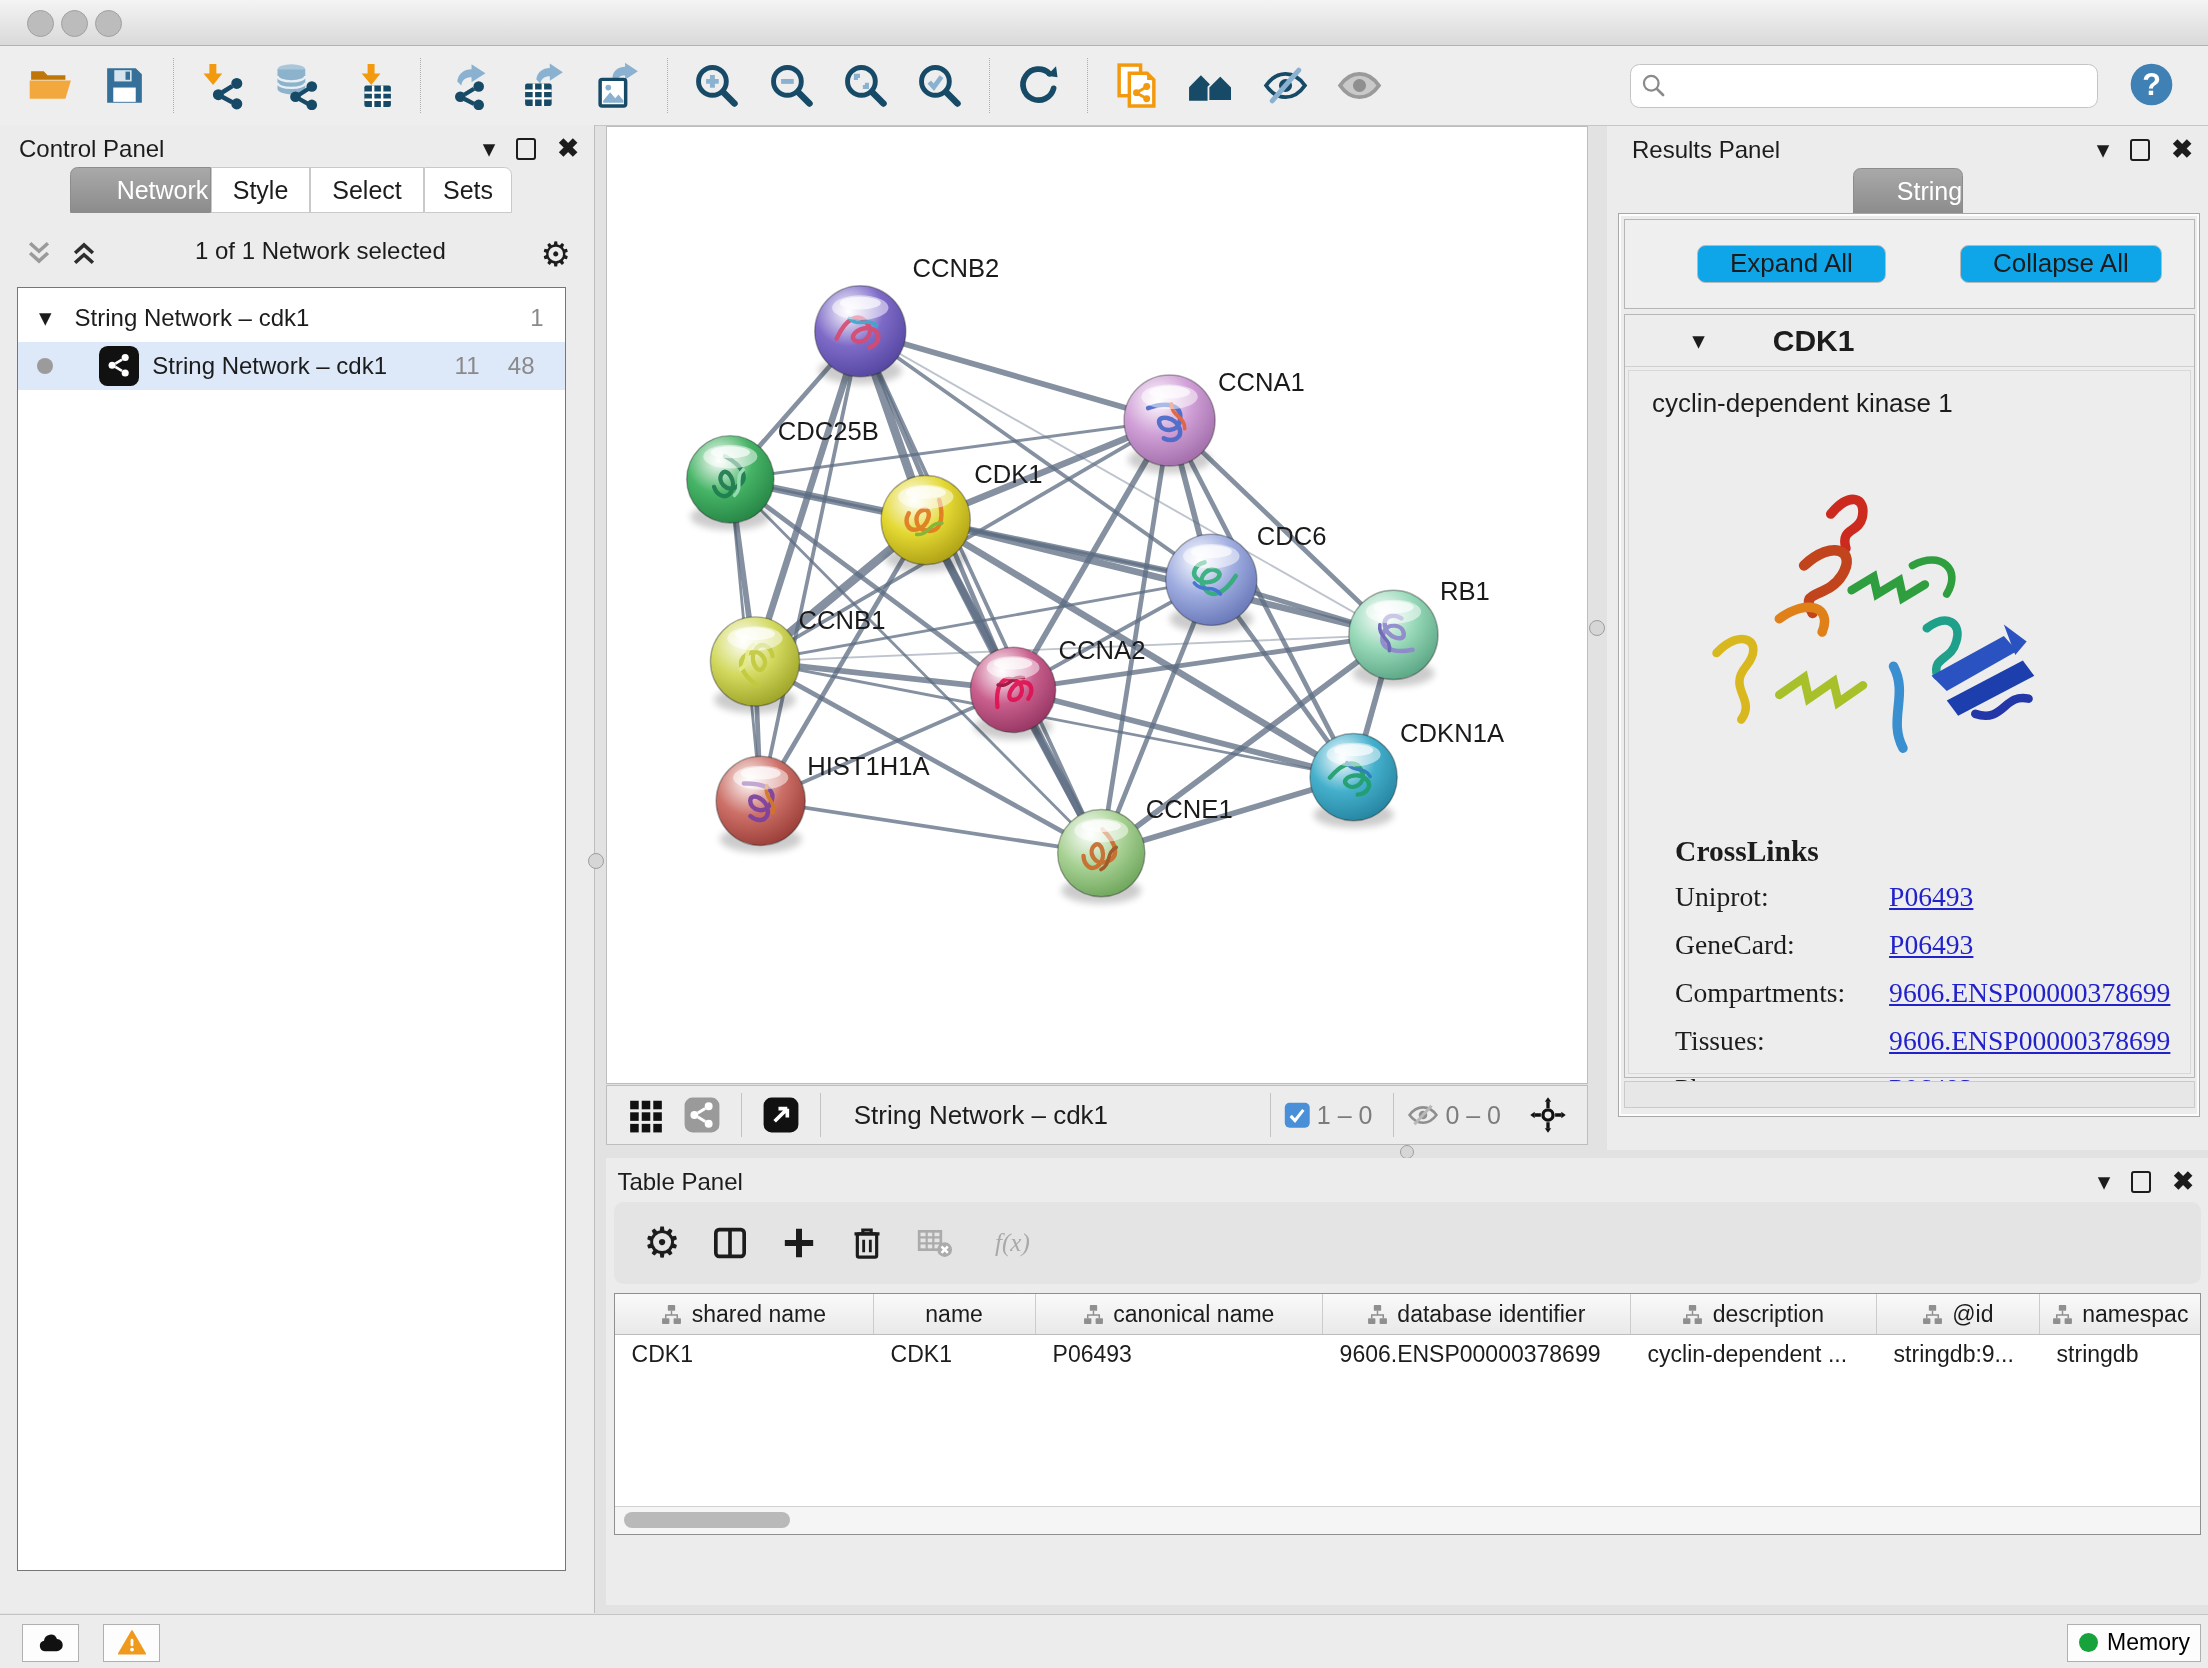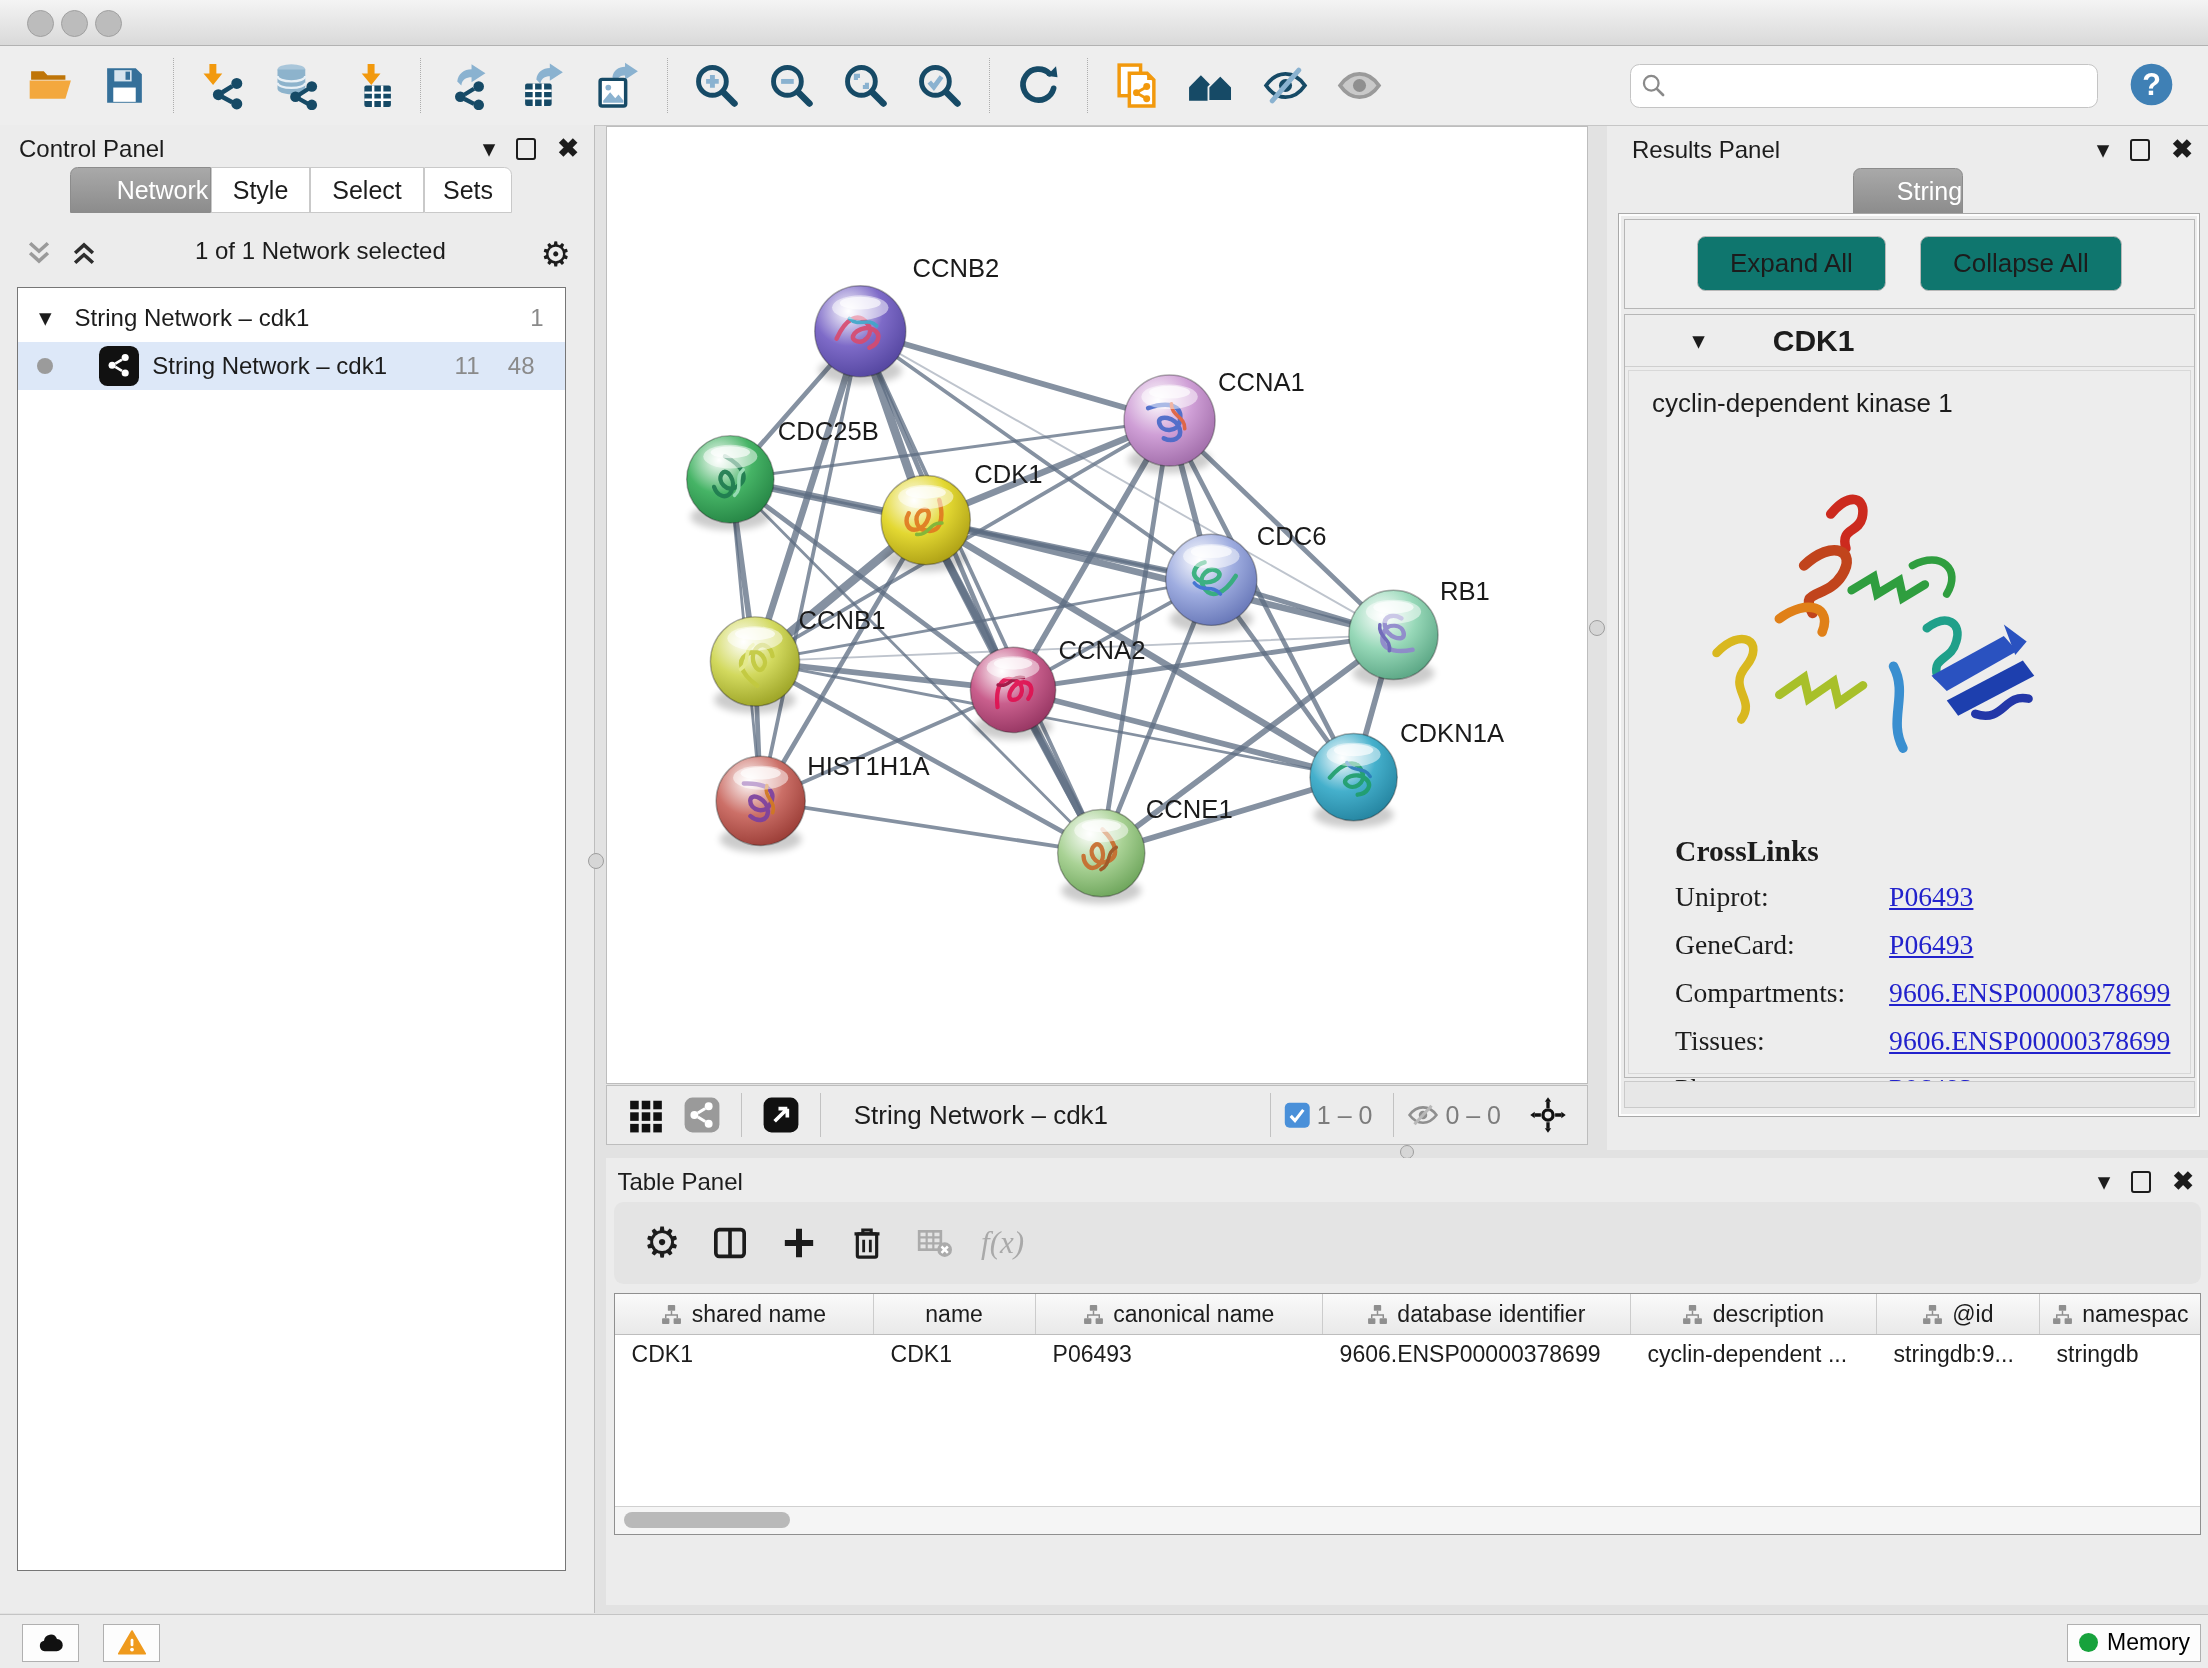--- a/index.html
+++ b/index.html
@@ -76,8 +76,8 @@
     border:1.9px solid #a8a8a8;box-shadow:0 0 0 1.9px #fdfdfd inset;}
   .rp-btnbox{position:absolute;left:4.8px;right:4.8px;top:4.8px;height:88px;border:1.9px solid #b6b6b6;
     display:flex;align-items:center;justify-content:center;gap:34px;background:#efefef;}
-  .rp-btn{height:55px;padding:0 32px;background:#0f766e;border:1.4px solid #b9b9b9;border-radius:8.6px;
-    font-size:26px;font-family:"Liberation Sans",sans-serif;color:#1c1c1c;}
+  .rp-btn{height:38px;padding:0 32px;background:#0ea5e9;border:1.4px solid #b9b9b9;border-radius:8.6px;
+    font-size:26px;font-family:"Liberation Sans",sans-serif;color:#1c1c1c;margin-left:40px;}
   .rp-section{position:absolute;left:4.8px;right:4.8px;top:100px;bottom:38px;border:1.9px solid #b6b6b6;background:#ededed;}
   .rp-sec-head{height:51px;display:flex;align-items:center;border-bottom:1.9px solid #cfcfcf;}
   .rp-sec-head .tri{margin-left:67px;}

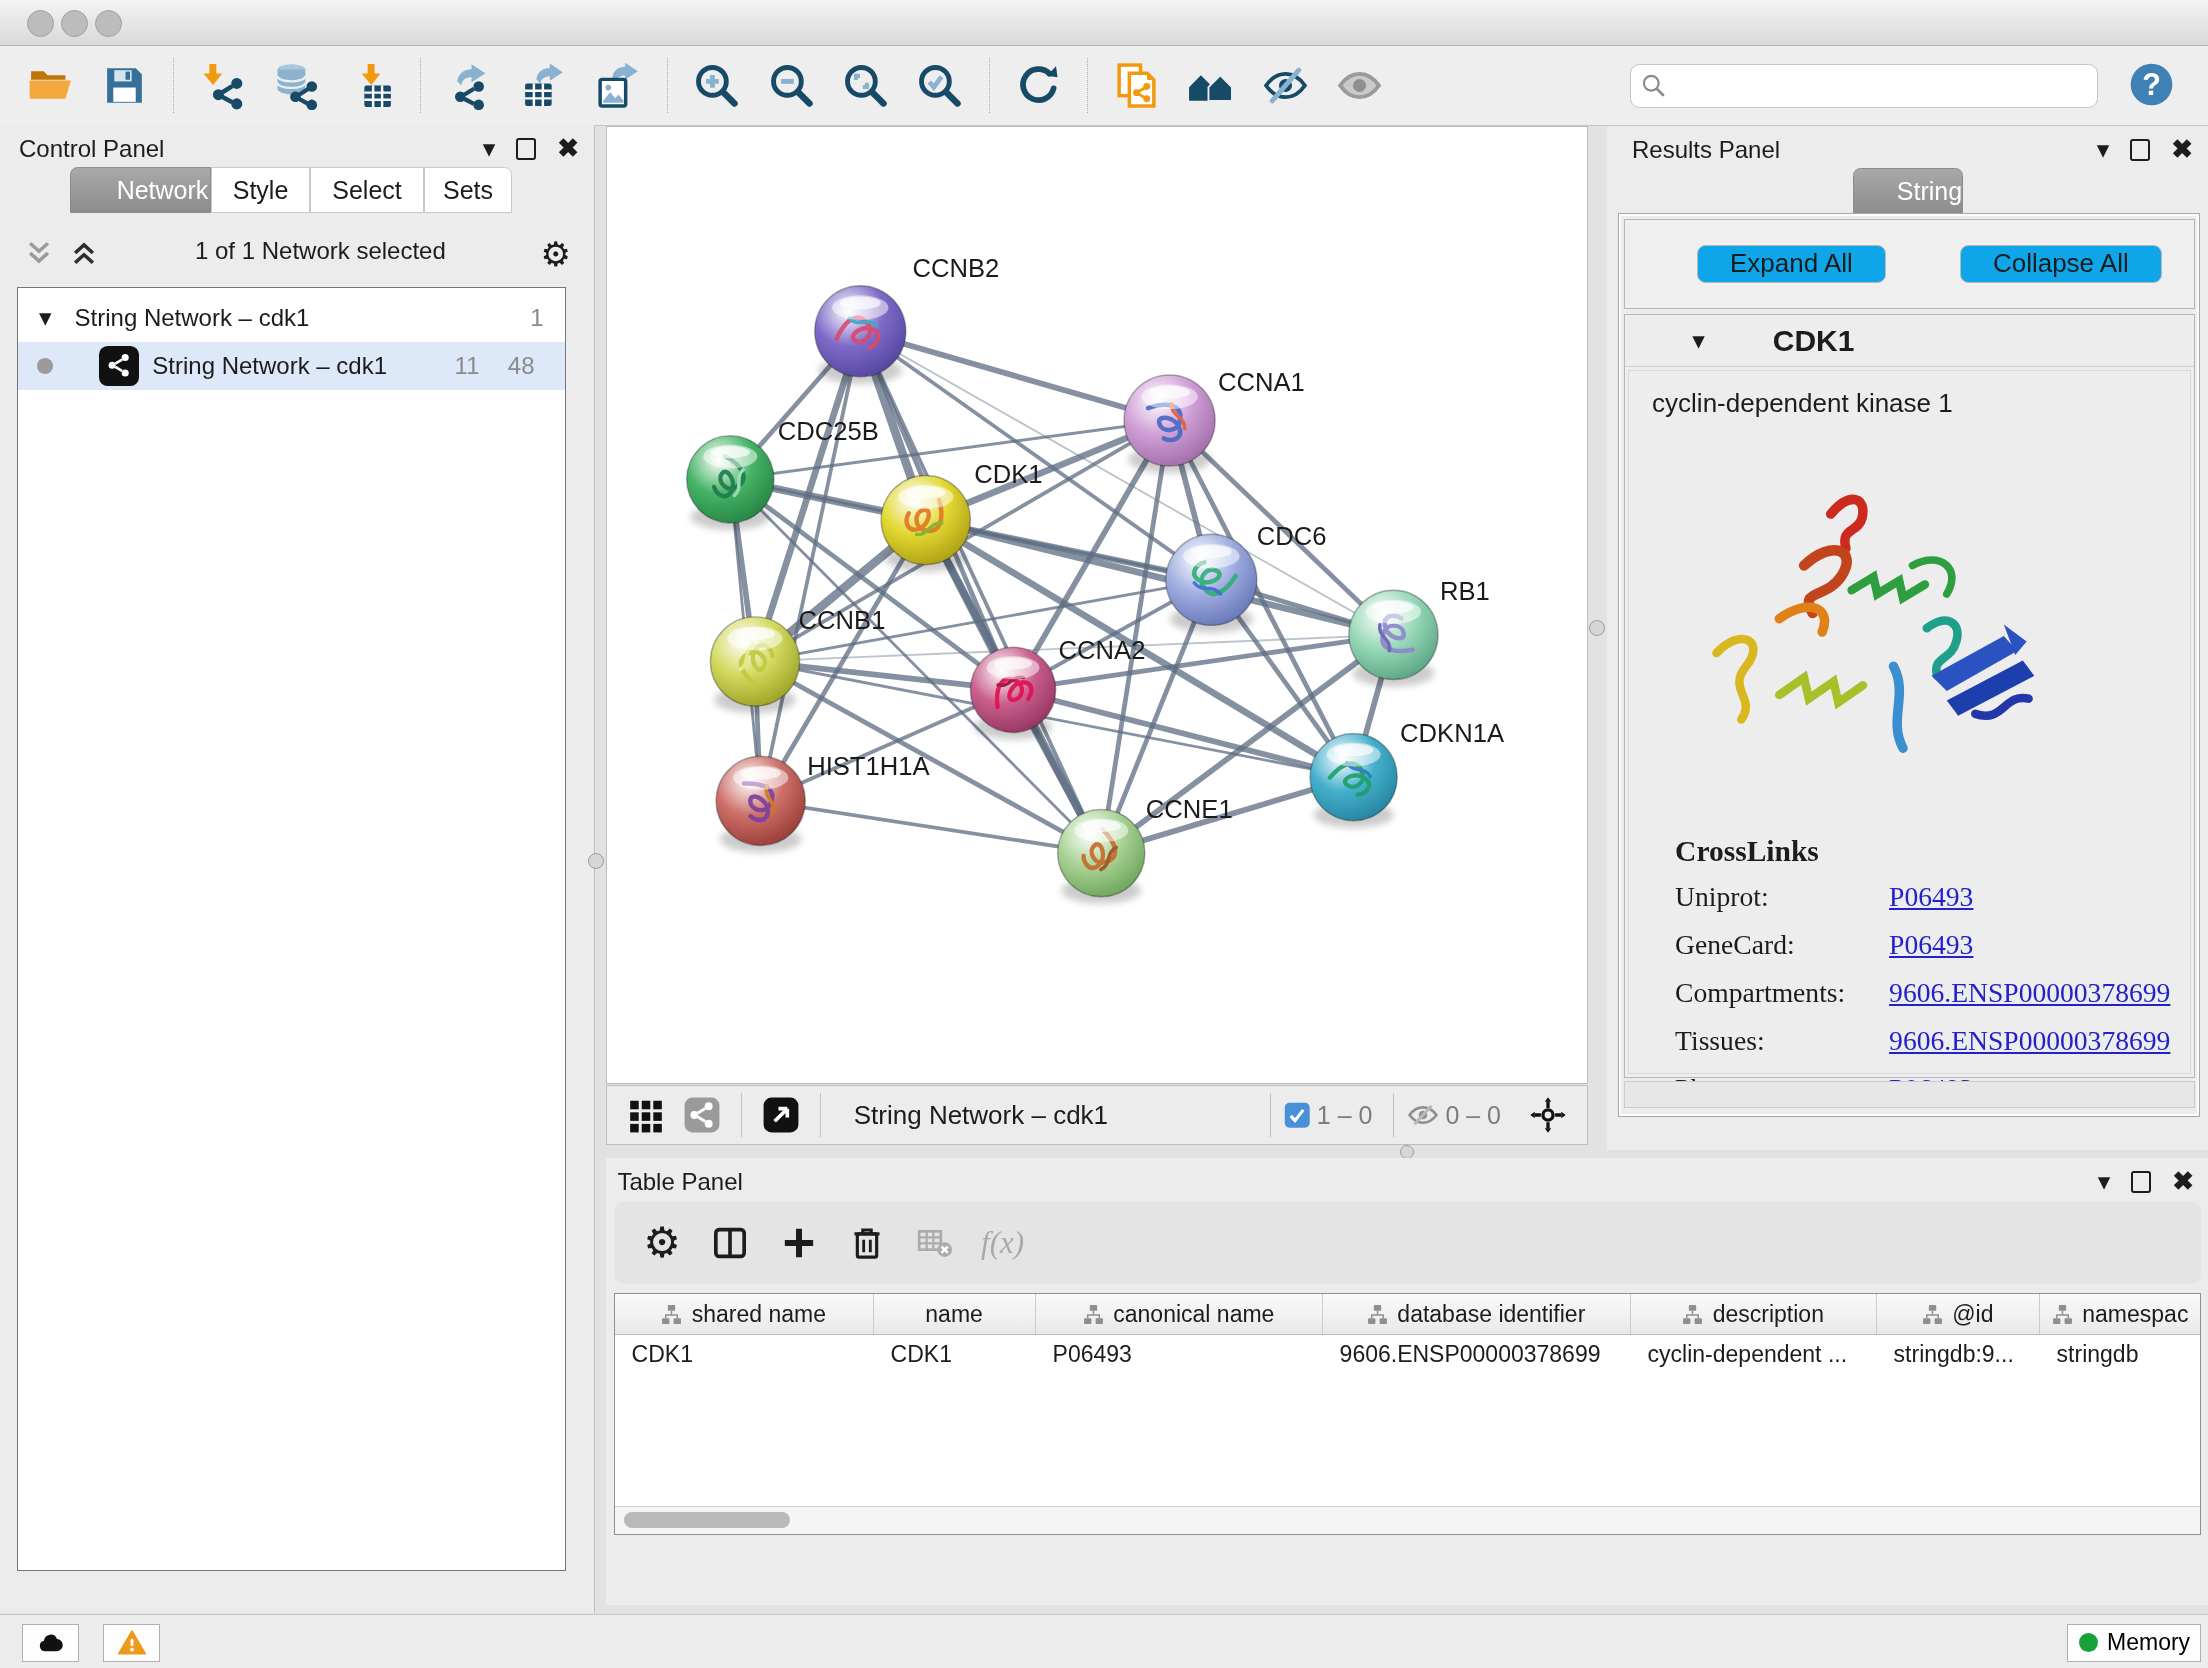--- a/index.html
+++ b/index.html
@@ -97,7 +97,7 @@
   .tpi{width:55px;height:55px;border:none;background:transparent;display:flex;align-items:center;justify-content:center;padding:0;}
   .tpi svg{width:40px;height:40px;}
   .tpi .gear-glyph{font-size:42px;}
-  .fx{font-family:"Liberation Serif",serif;font-style:italic;font-size:31px;color:#a9a9a9;margin-left:5px;text-align:center;}
+  .fx{font-family:"Liberation Serif",serif;font-style:italic;font-size:25px;color:#a9a9a9;margin-left:19px;text-align:center;}
   .tp-table{position:absolute;left:7.6px;right:7.6px;top:135px;height:240px;background:#fff;
     border:1.9px solid #8f8f8f;overflow:hidden;}
   .thead{display:flex;height:40px;background:linear-gradient(#fafafa,#e9e9e9);border-bottom:1px solid #bdbdbd;}

